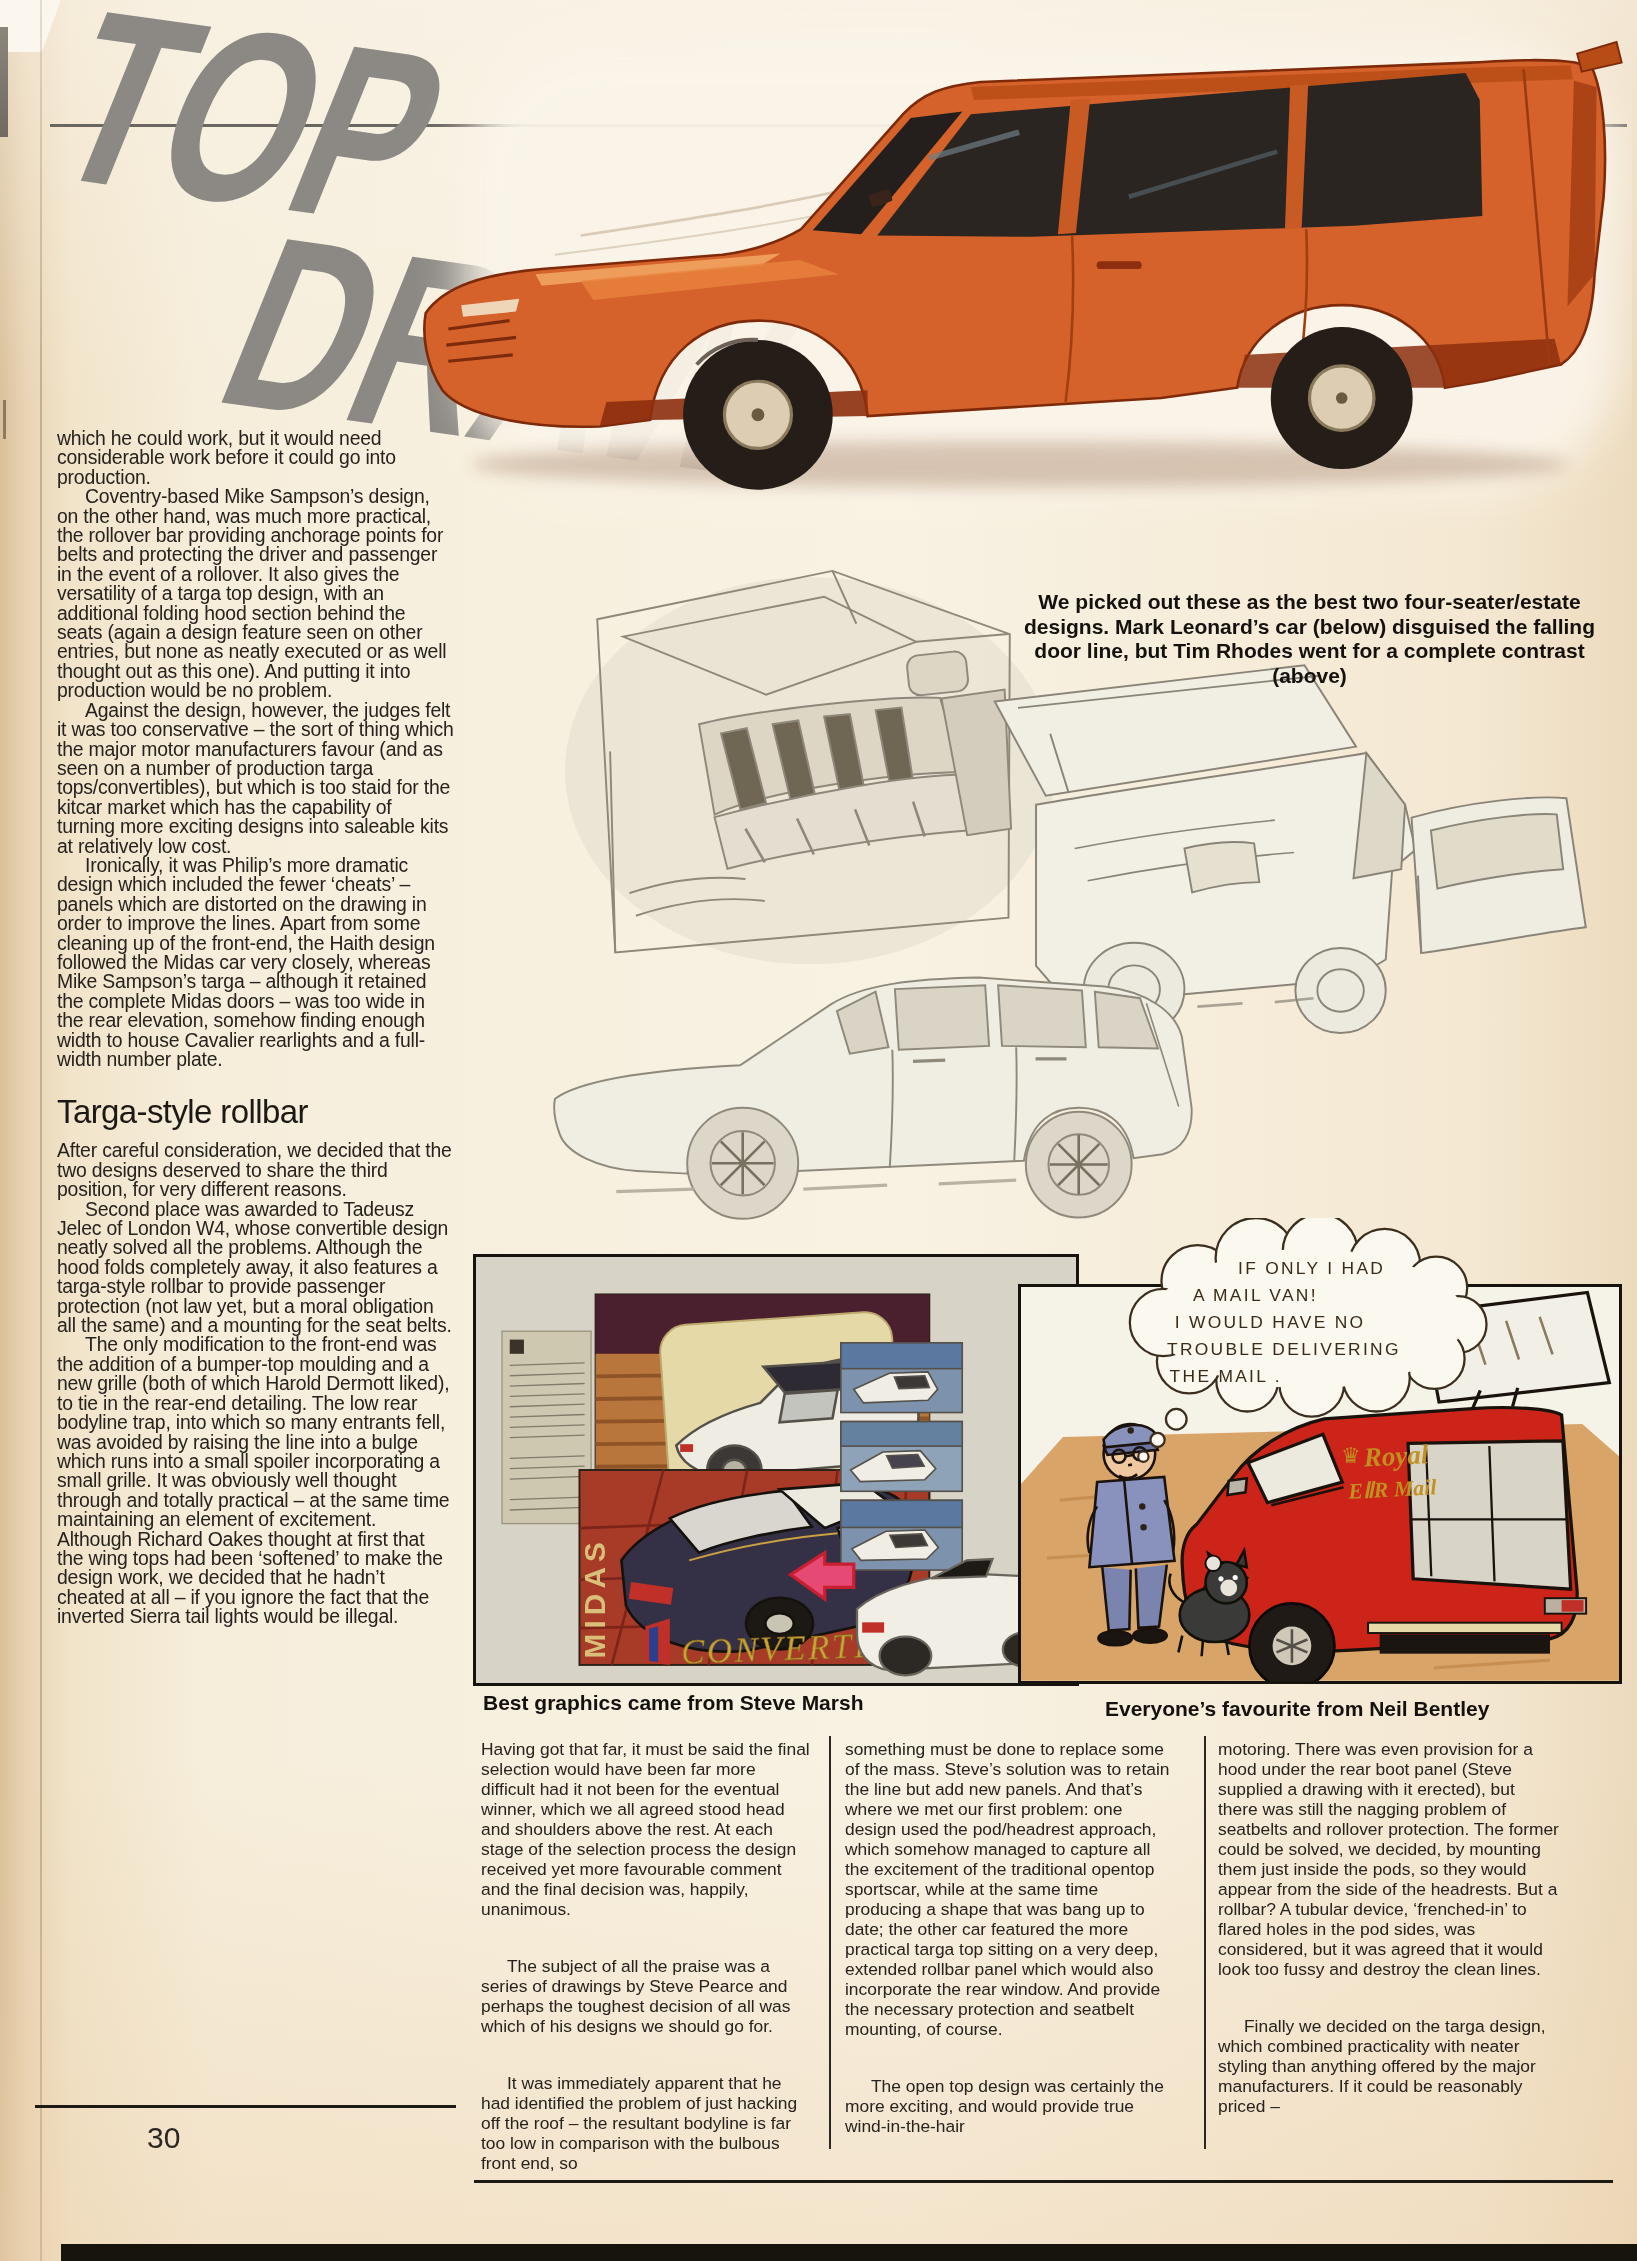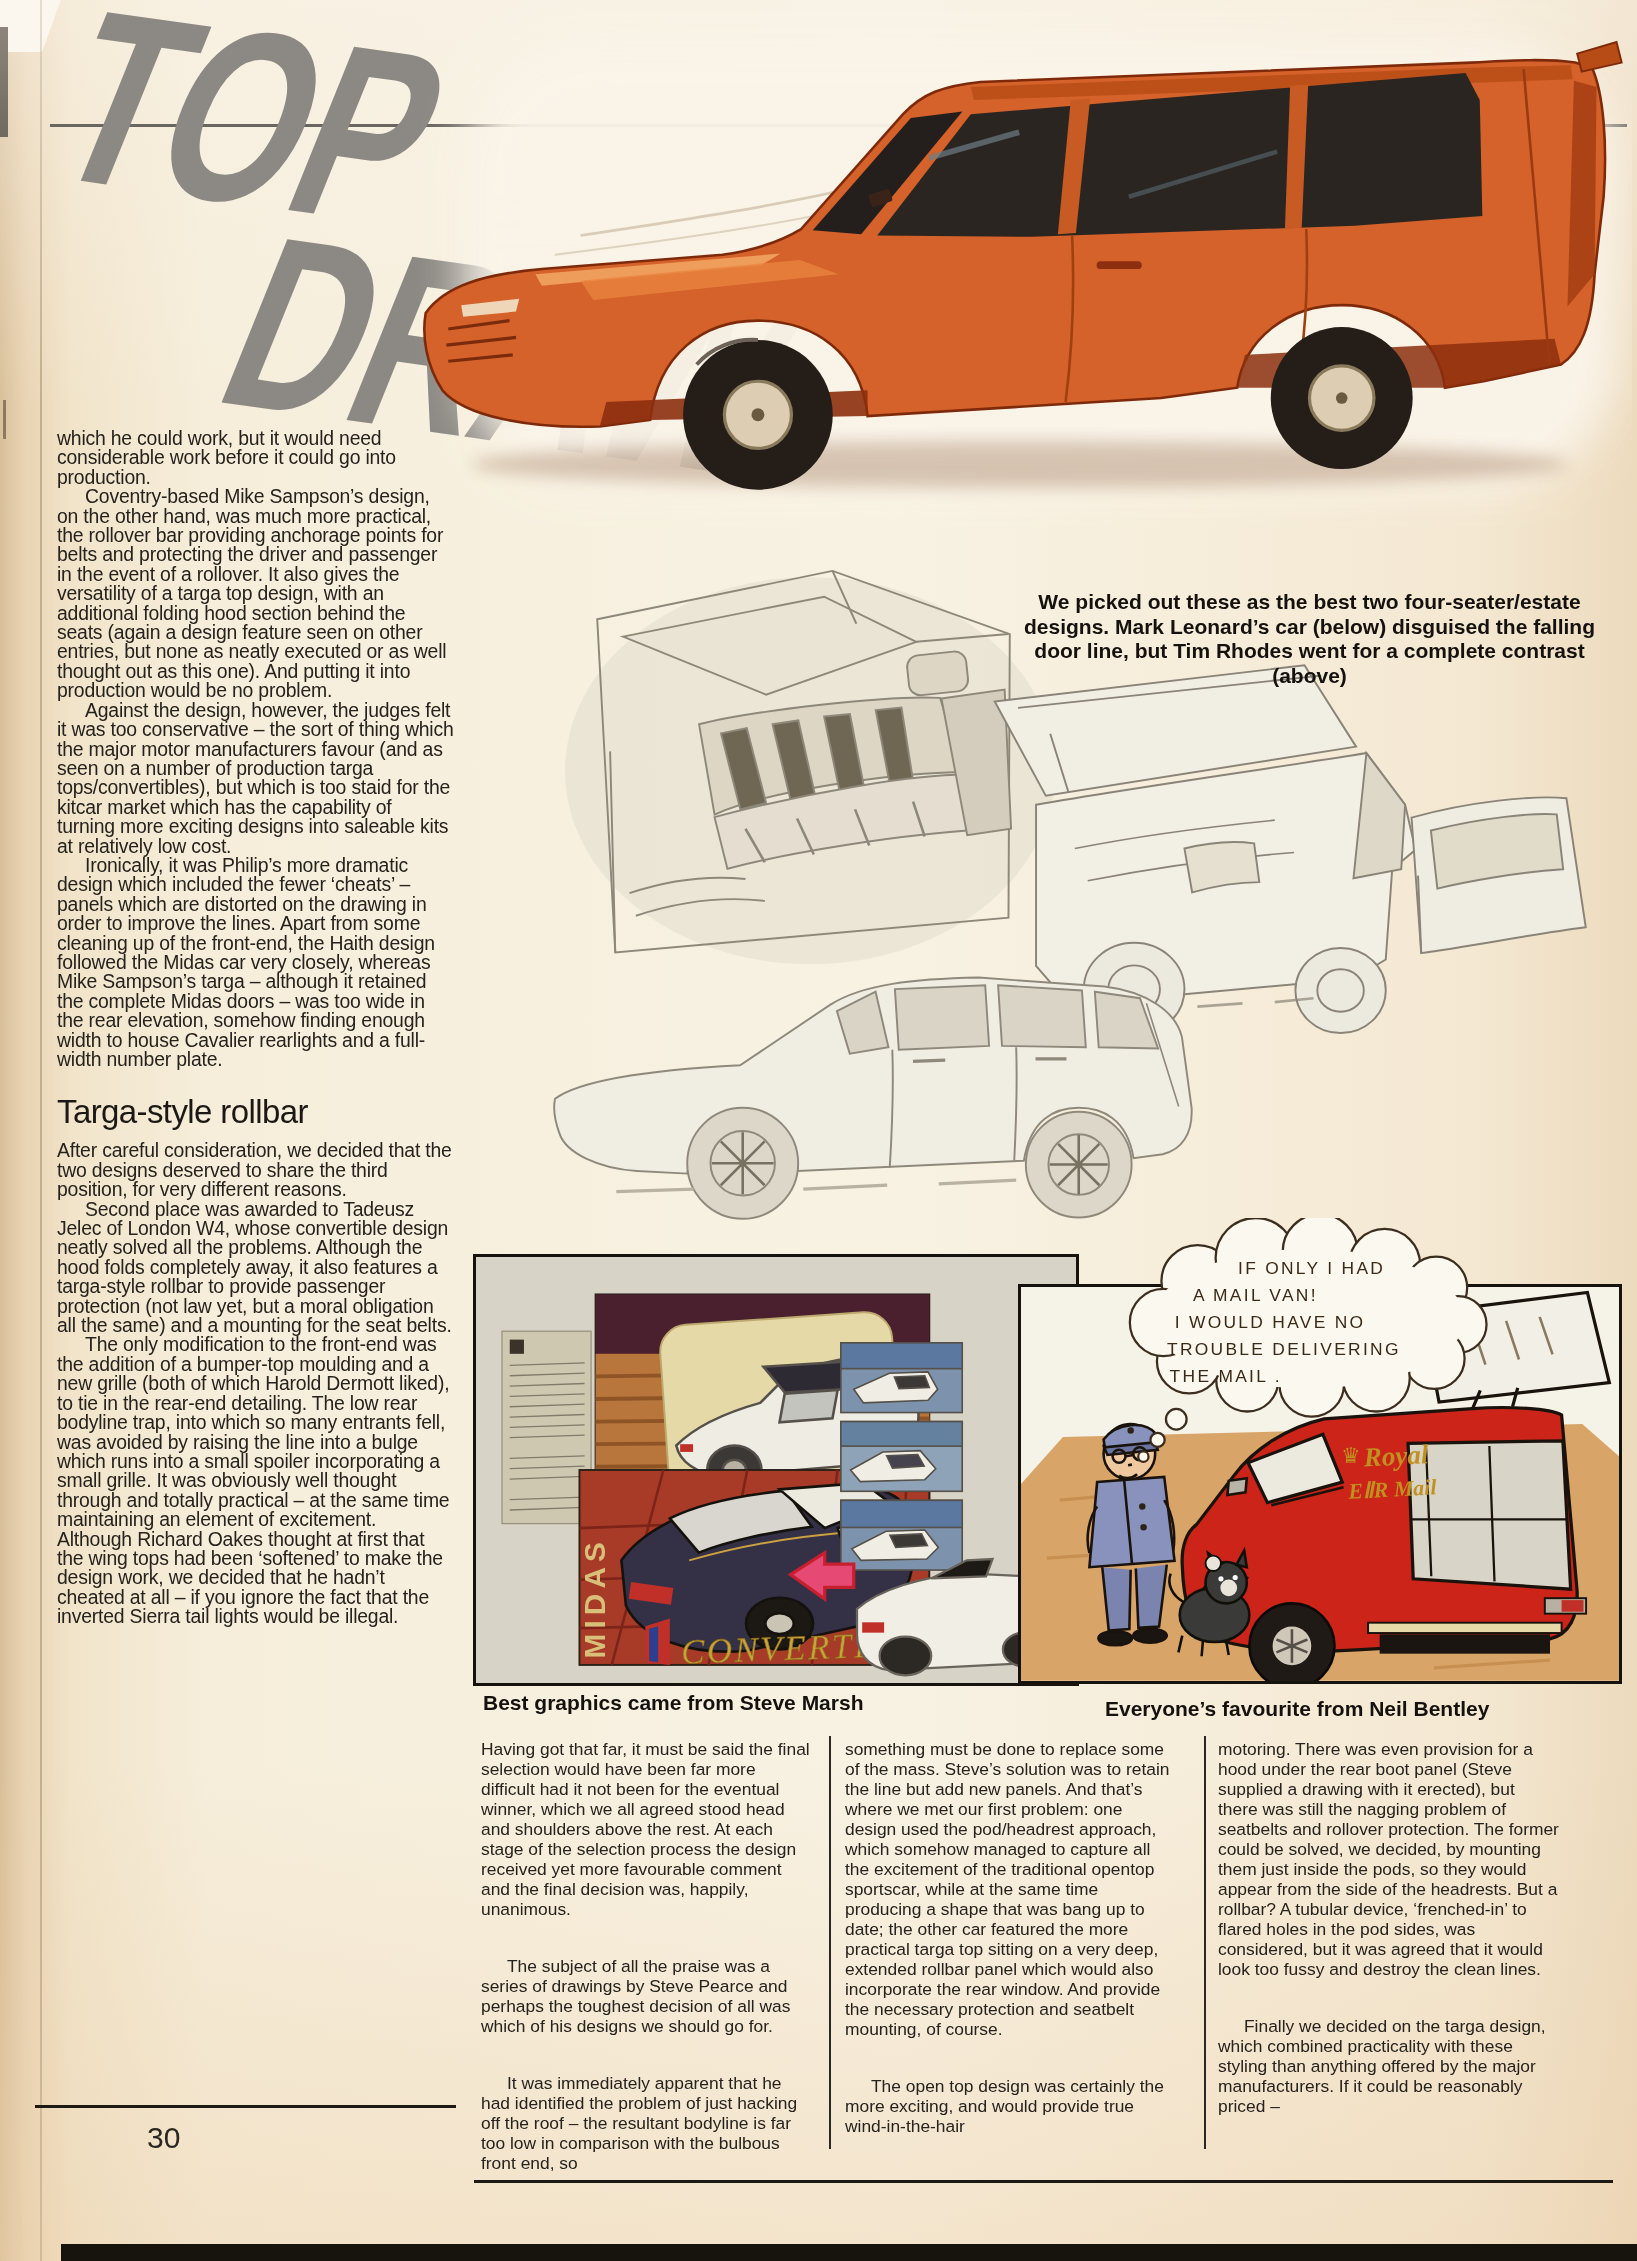--- a/index.html
+++ b/index.html
@@ -414,7 +414,7 @@
   </div>
   <div class="bcol bcol3">
     <p>motoring. There was even provision for a hood under the rear boot panel (Steve supplied a drawing with it erected), but there was still the nagging problem of seatbelts and rollover protection. The former could be solved, we decided, by mounting them just inside the pods, so they would appear from the side of the headrests. But a rollbar? A tubular device, ‘frenched-in’ to flared holes in the pod sides, was considered, but it was agreed that it would look too fussy and destroy the clean lines.</p>
-    <p class="ind">Finally we decided on the targa design, which combined practicality with these styling than anything offered by the major manufacturers. If it could be reasonably priced –</p>
+    <p class="ind">Finally we decided on the targa design, which combined practicality with neater styling than anything offered by the major manufacturers. If it could be reasonably priced –</p>
   </div>
   <div class="vrule vrule1"></div>
   <div class="vrule vrule2"></div>

